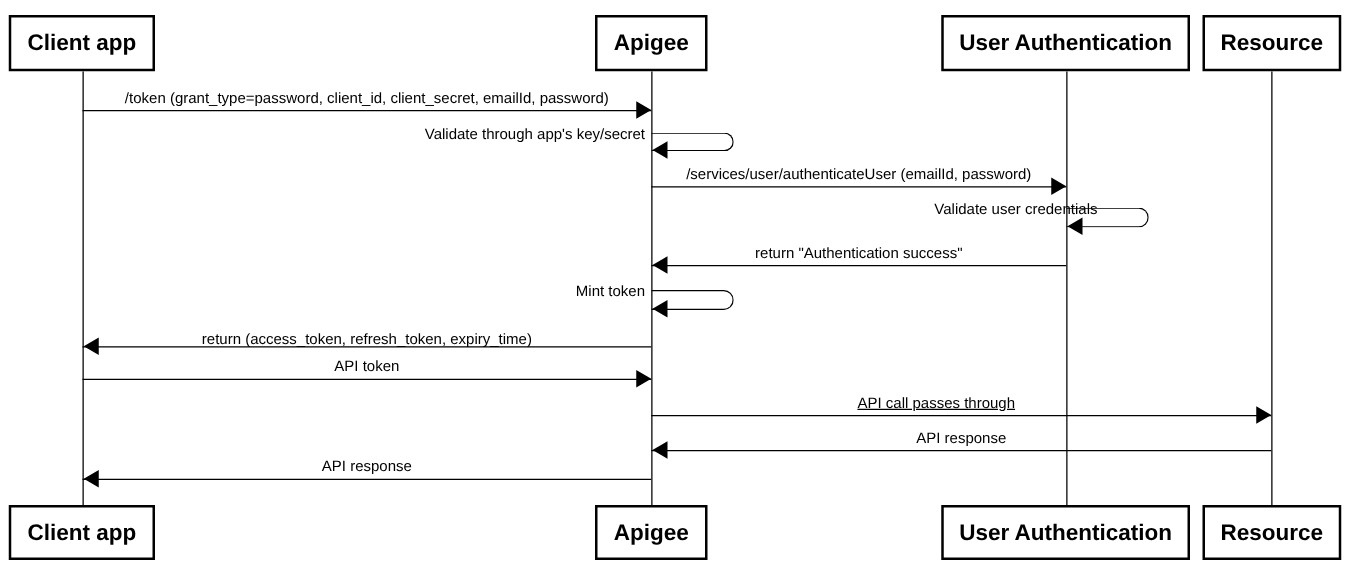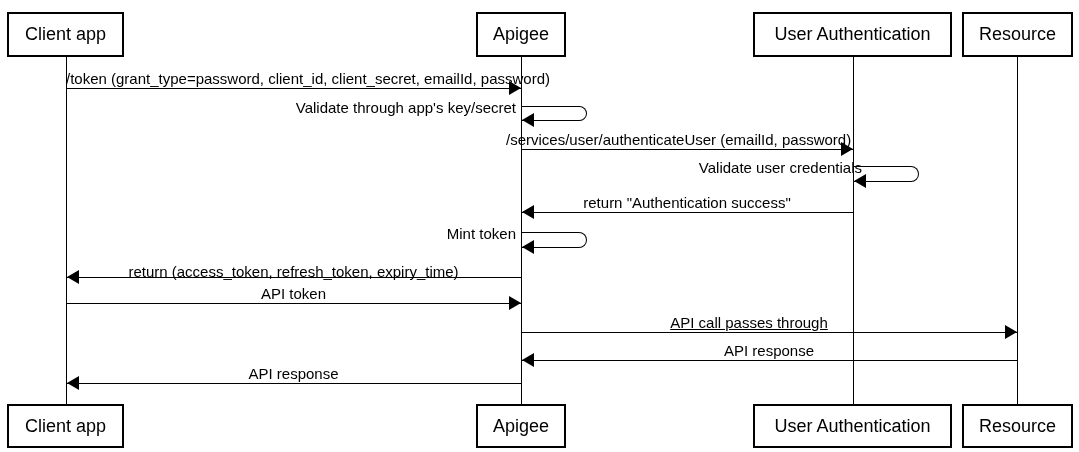--- a/index.html
+++ b/index.html
@@ -22,6 +22,7 @@
     justify-content: center;
     font-size: 18px;
     white-space: nowrap;
+    font-weight: bold;
   }
   .lifeline {
     position: absolute;

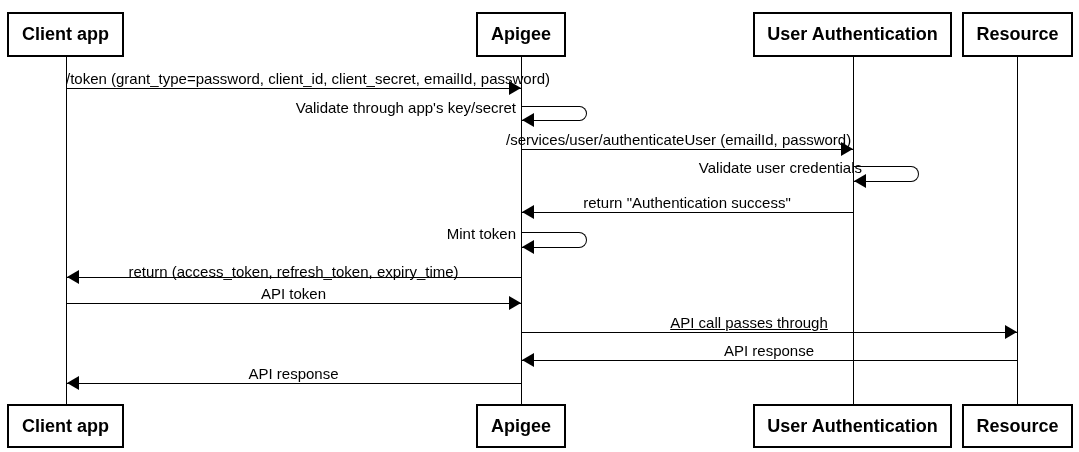--- a/index.html
+++ b/index.html
@@ -36,7 +36,7 @@
   }
   .mlabel {
     position: absolute;
-    font-size: 15px;
+    font-size: 12px;
     line-height: 15px;
     text-align: center;
     white-space: nowrap;

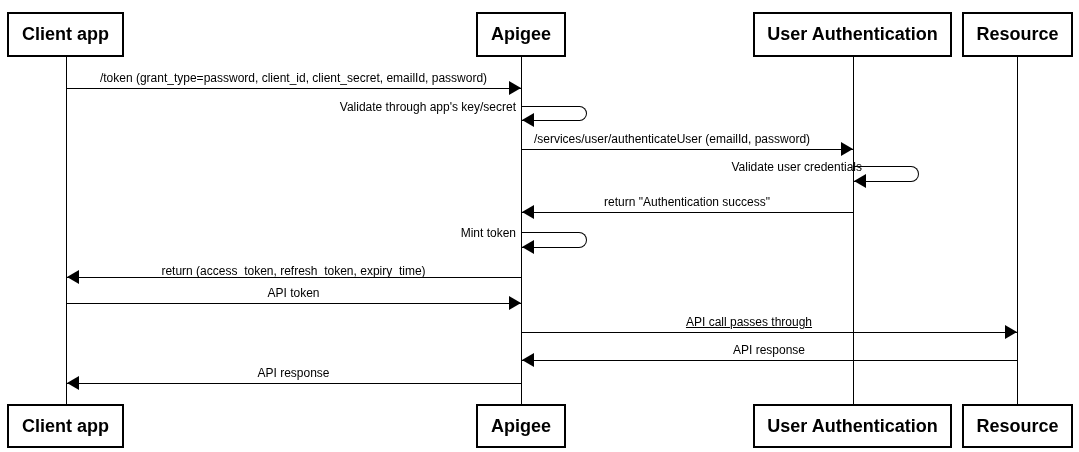--- a/index.html
+++ b/index.html
@@ -101,7 +101,7 @@
   </div>
 
   <div>
-    <div class="mlabel" style="left:506px; top:132px; width:332px;">/services/user/authenticateUser (emailId, password)</div>
+    <div class="mlabel" style="left:521px; top:132px; width:332px;">/services/user/authenticateUser (emailId, password)</div>
     <div class="mline" style="left:521px; top:149px; width:332px;"></div>
     <div class="arr-r" style="left:841px; top:142px;"></div>
   </div>

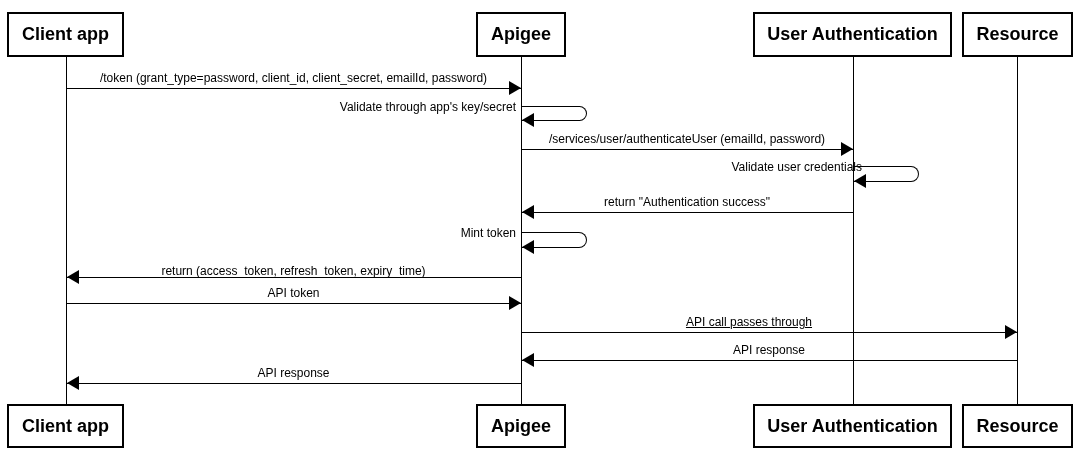--- a/index.html
+++ b/index.html
@@ -107,7 +107,7 @@
   </div>
 
   <div>
-    <div class="mlabel right" style="left:567px; top:160px; width:295px;">Validate user credentials</div>
+    <div class="mlabel right" style="left:583px; top:160px; width:295px;">Validate user credentials</div>
     <div class="self-loop" style="left:853px; top:166px; width:66px; height:16px;"></div>
     <div class="arr-l" style="left:854px; top:174px;"></div>
   </div>

